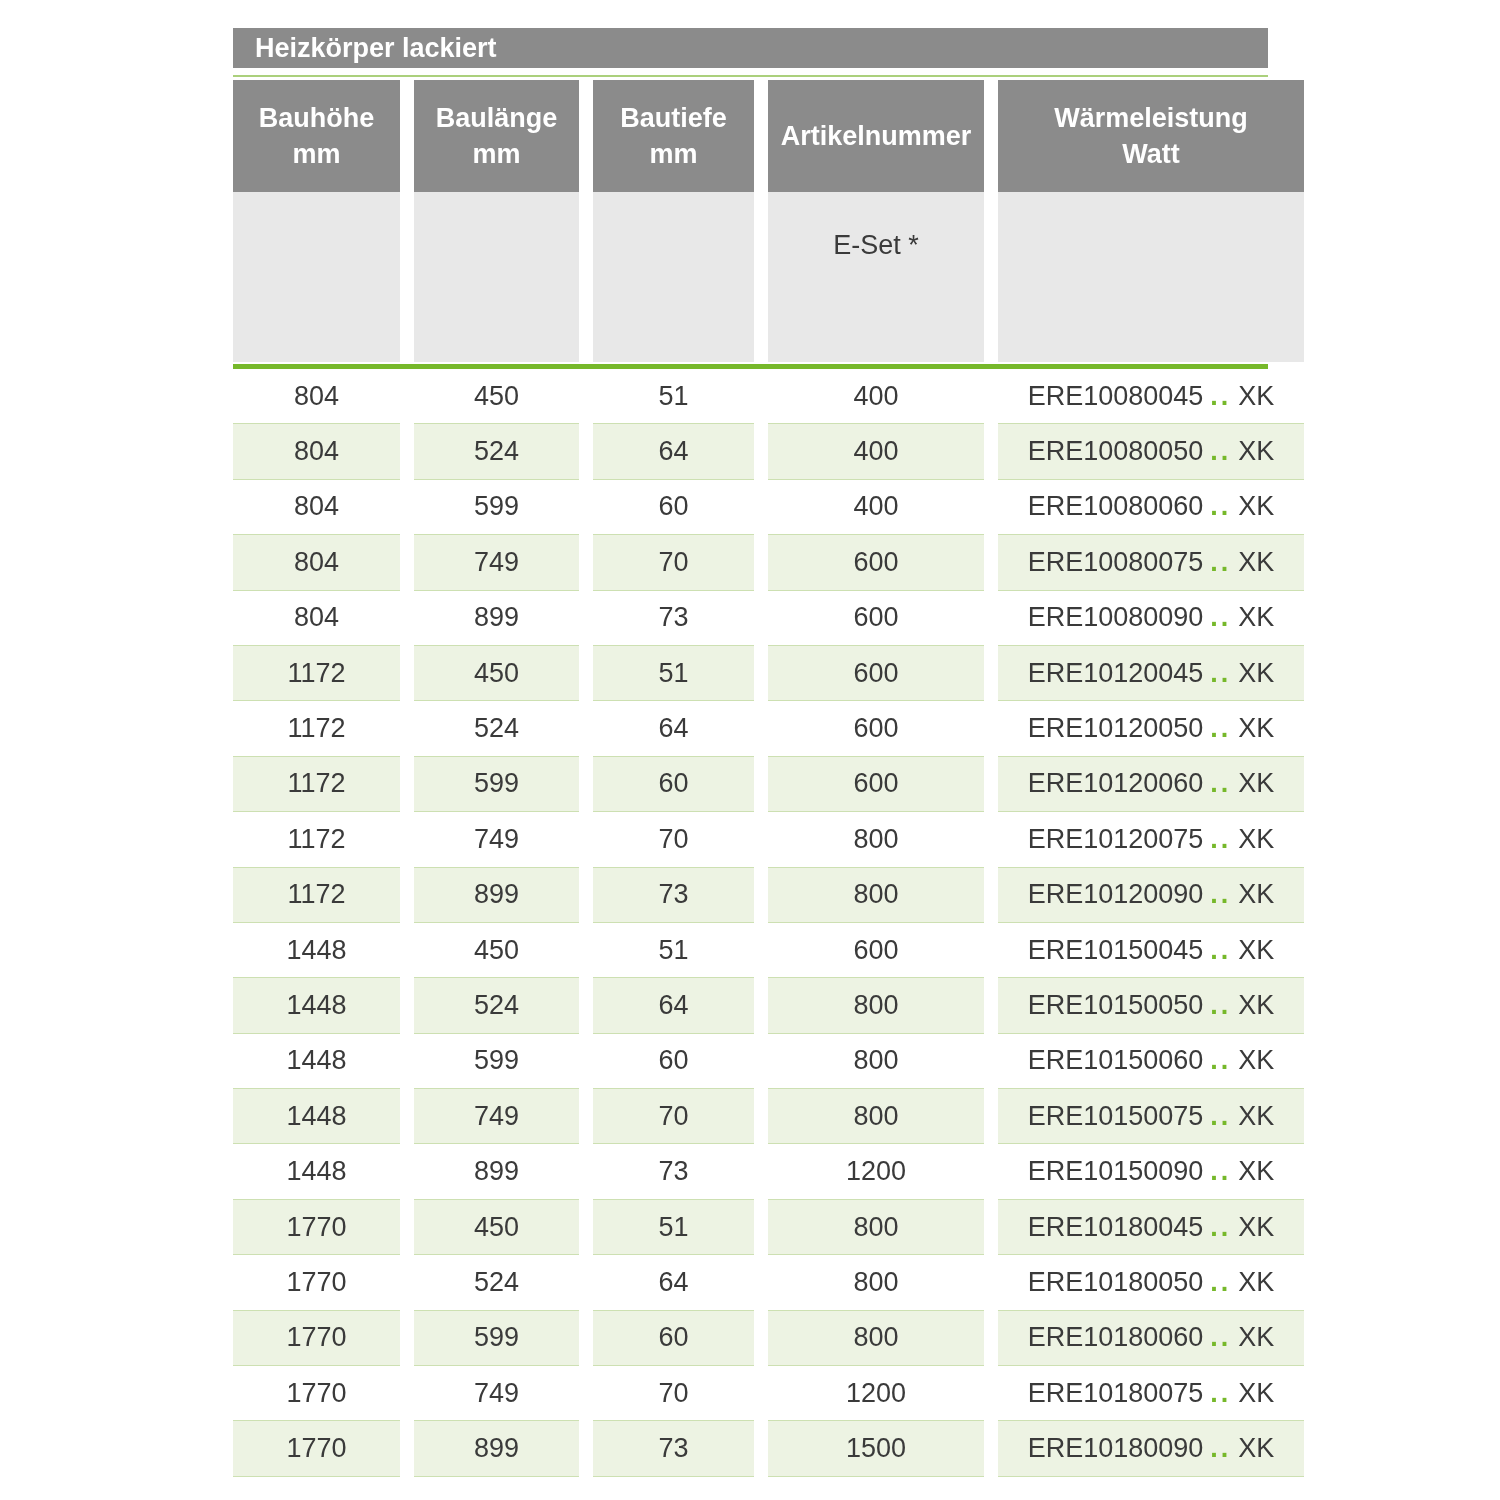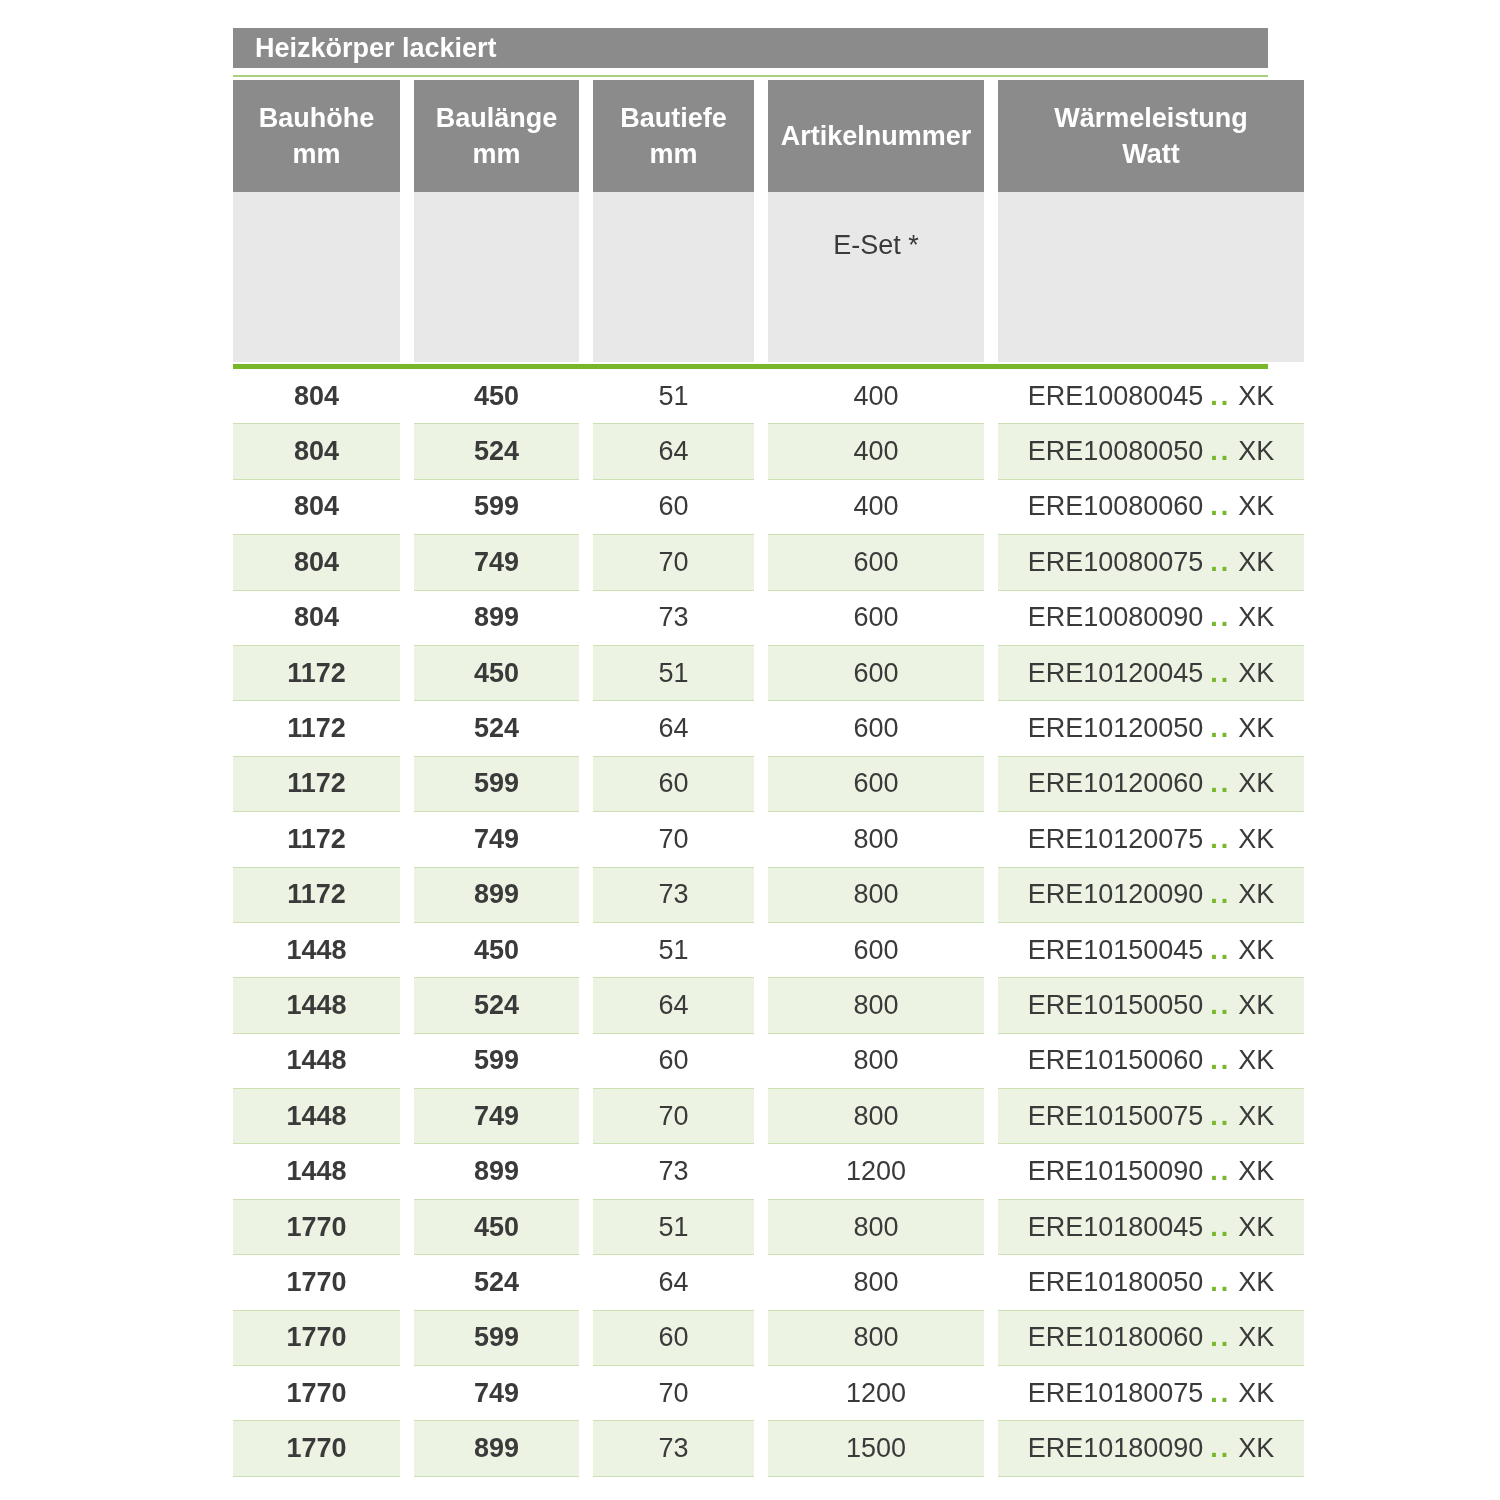--- a/index.html
+++ b/index.html
@@ -71,7 +71,7 @@
     border-bottom: 1px solid #cde0b2;
   }
   .row.alt .c { background: #edf3e3; }
-  .c.bold { font-weight: bold; text-align: center; }
+  .c.bold { font-weight: normal; text-align: center; }
   .c.art .dots {
     color: #76b82a;
     font-weight: bold;

